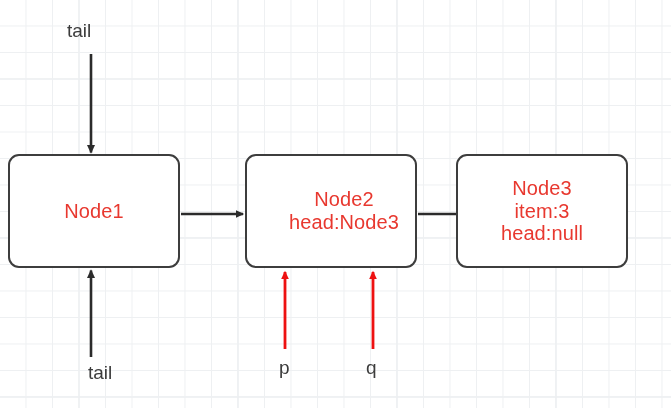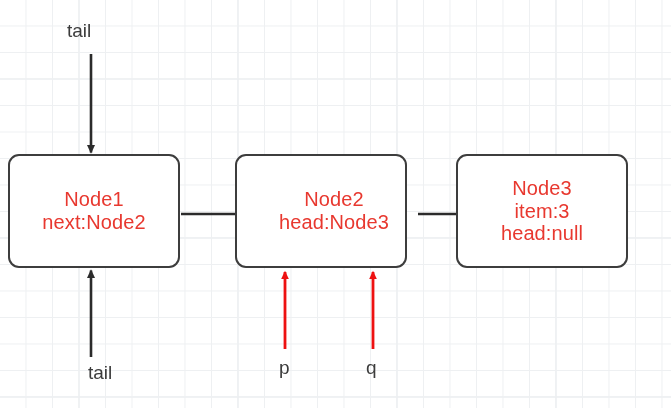--- a/index.html
+++ b/index.html
@@ -48,7 +48,7 @@
     letter-spacing: 0.1px;
   }
   #node1 { left: 8px; }
-  #node2 { left: 235px; padding-left: 26px; }
+  #node2 { left: 245px; padding-left: 26px; }
   #node3 { left: 456px; justify-content: center; }
 
   .label {

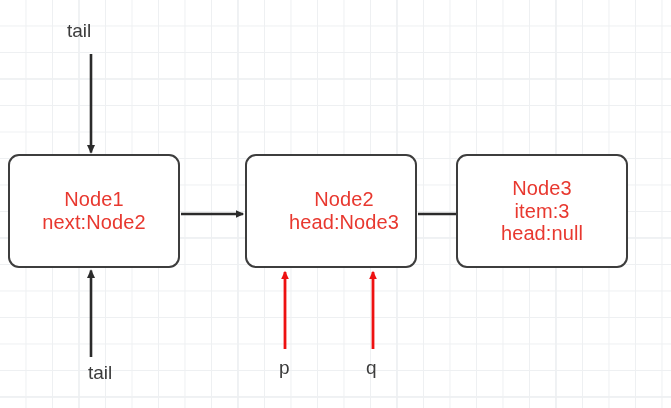--- a/index.html
+++ b/index.html
@@ -113,7 +113,6 @@
 
   <div class="node-box" id="node1">
     <span class="line">Node1</span>
-    <span class="line">next:Node2</span>
   </div>
 
   <div class="node-box" id="node2">

